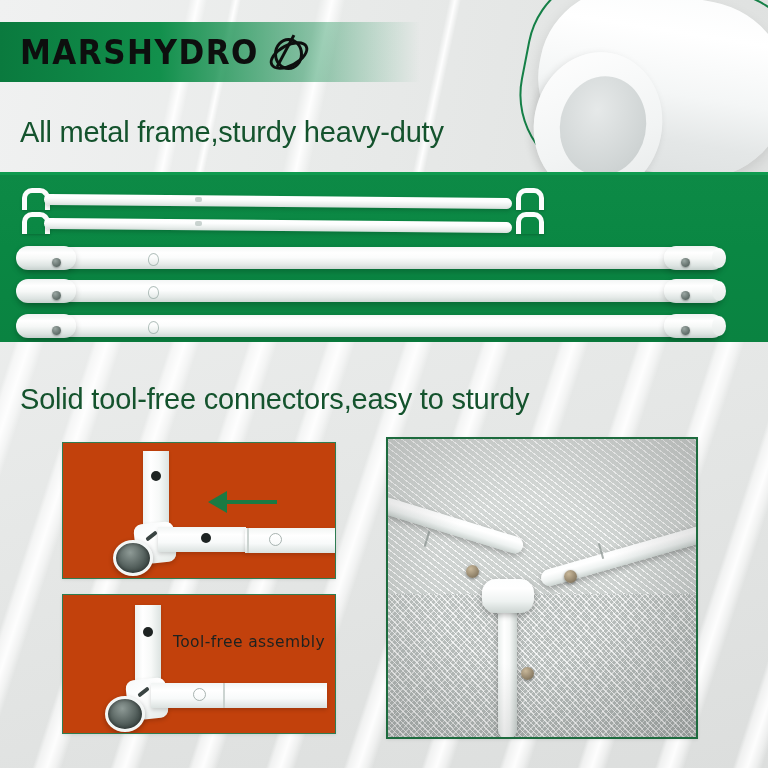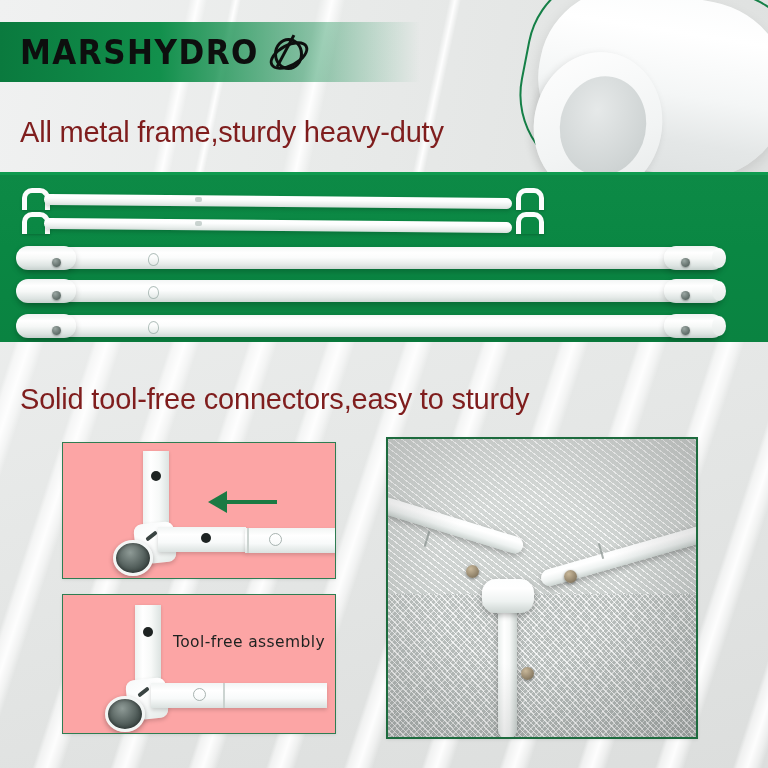--- a/index.html
+++ b/index.html
@@ -67,7 +67,7 @@
 
   
   .headline{
-    position:absolute;color:#7f1d1d;
+    position:absolute;color:#14532d;
     font-family:"Liberation Sans",sans-serif;
     font-size:29px;font-weight:400;letter-spacing:-.2px;
     white-space:nowrap;

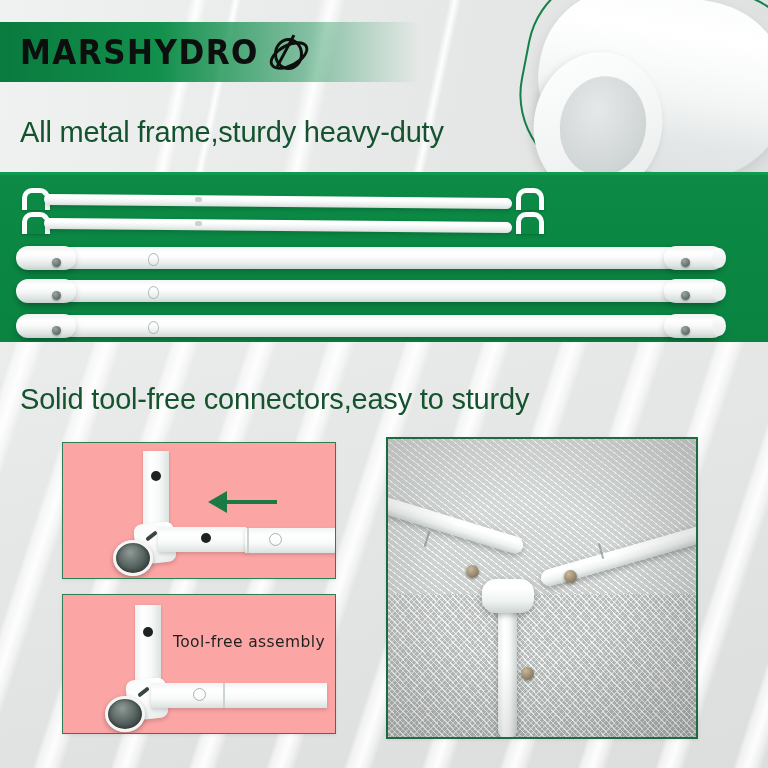--- a/index.html
+++ b/index.html
@@ -174,7 +174,7 @@
 
   
   .panel{
-    position:absolute;background:#fca5a5;
+    position:absolute;background:#c2410c;
     border:1.6px solid #2f7d52;
     box-shadow:0 1px 3px rgba(0,0,0,.08);
     overflow:hidden;

